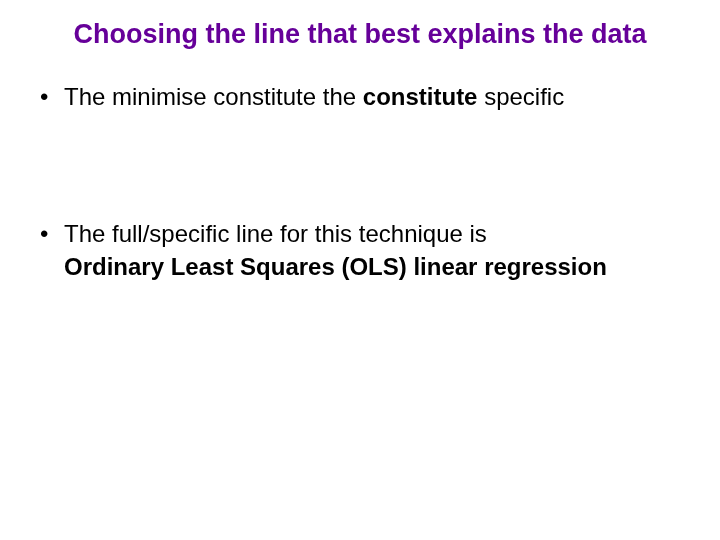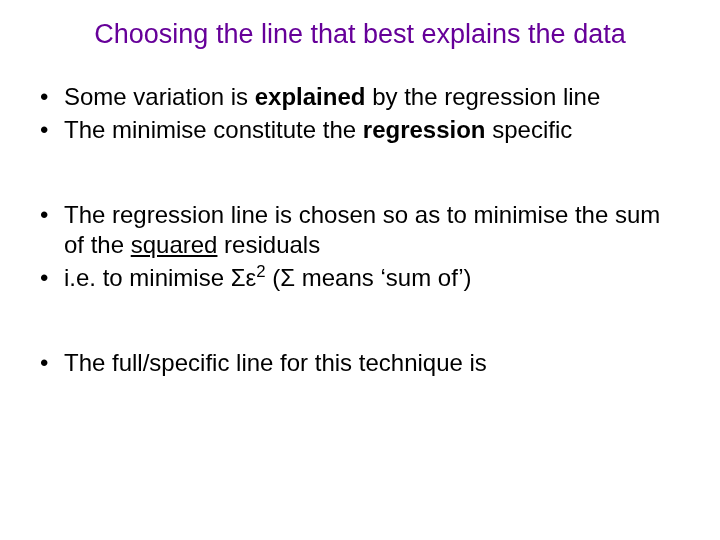--- a/index.html
+++ b/index.html
@@ -20,7 +20,7 @@
   }
   .title {
     font-size: 27px;
-    font-weight: normal;
+    font-weight: bold;
     color: #660099;
     text-align: center;
     margin: 0 0 30px 0;

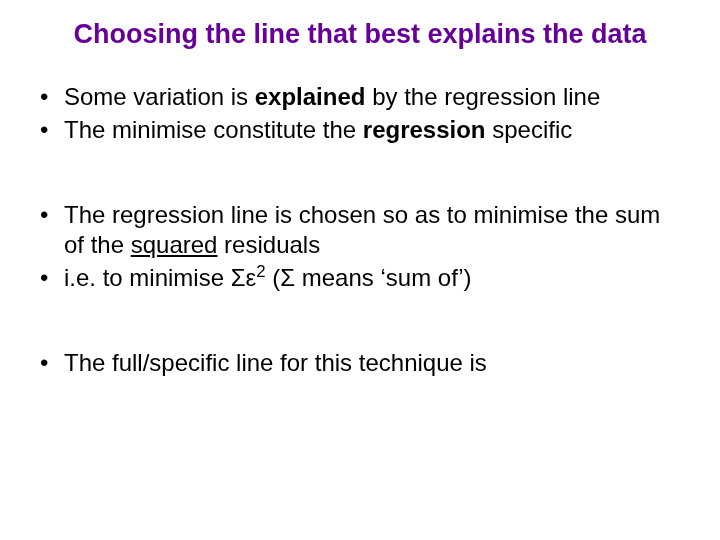--- a/index.html
+++ b/index.html
@@ -69,9 +69,6 @@
 
   <ul class="body">
     <li>
-      <span>Some variation is </span><span class="b">explained</span><span> by the regression line</span>
-    </li>
-    <li>
       <span>The minimise constitute the </span><span class="b">regression</span><span> specific</span>
     </li>
   </ul>

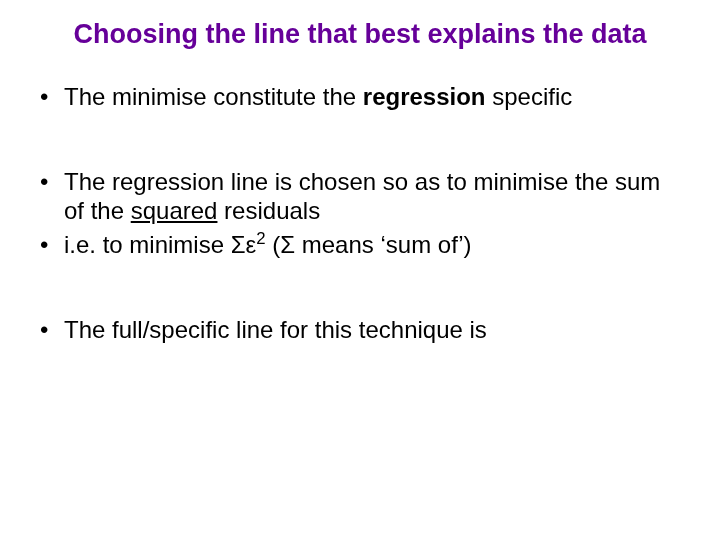--- a/index.html
+++ b/index.html
@@ -69,7 +69,7 @@
 
   <ul class="body">
     <li>
-      <span>The minimise constitute the </span><span class="b">regression</span><span> specific</span>
+      <span>The minimise constitute the </span><span class="b">constitute</span><span> specific</span>
     </li>
   </ul>
 

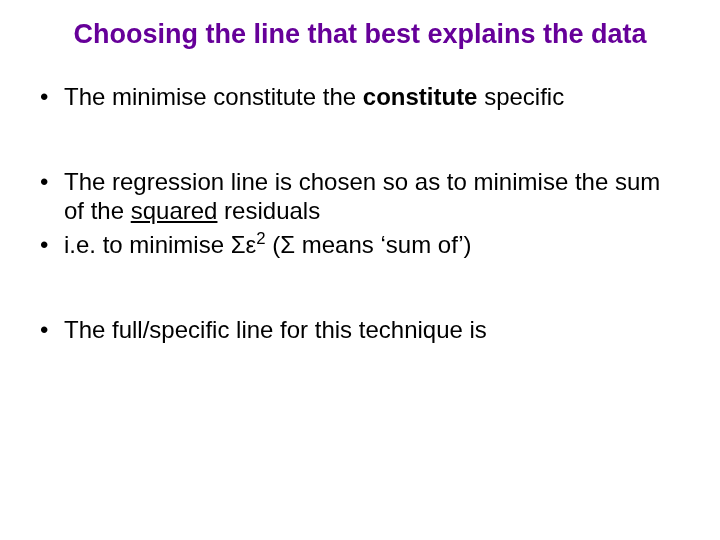--- a/index.html
+++ b/index.html
@@ -75,14 +75,6 @@
 
   <div class="gap"></div>
 
-  <ul class="body">
-    <li>
-      <span>The regression line is chosen so as to minimise the sum of the </span><span class="u">squared</span><span> residuals</span>
-    </li>
-    <li>
-      <span>i.e. to minimise  </span><span>Σε</span><span class="sup">2</span><span> (Σ means ‘sum of’)</span>
-    </li>
-  </ul>
 
   <div class="gap"></div>
 

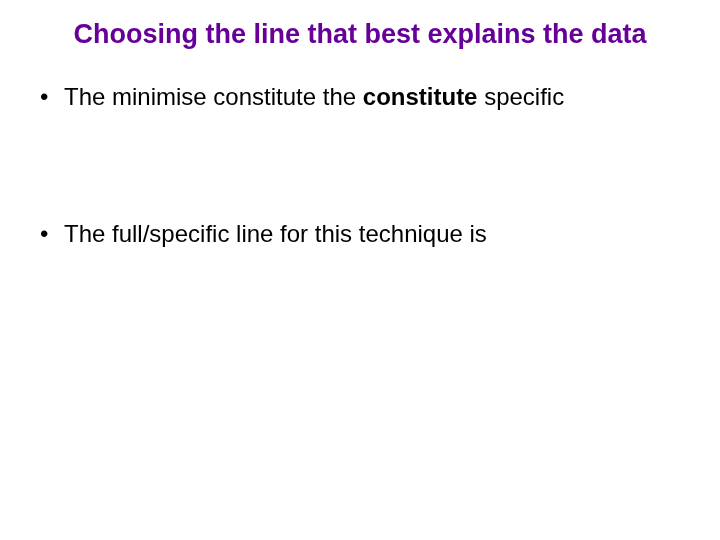--- a/index.html
+++ b/index.html
@@ -82,6 +82,9 @@
     <li>
       <span>The full/specific line for this technique is</span>
     </li>
+    <li class="continuation">
+      <span class="b">Ordinary Least Squares (OLS) linear regression</span>
+    </li>
   </ul>
 </div>
 

